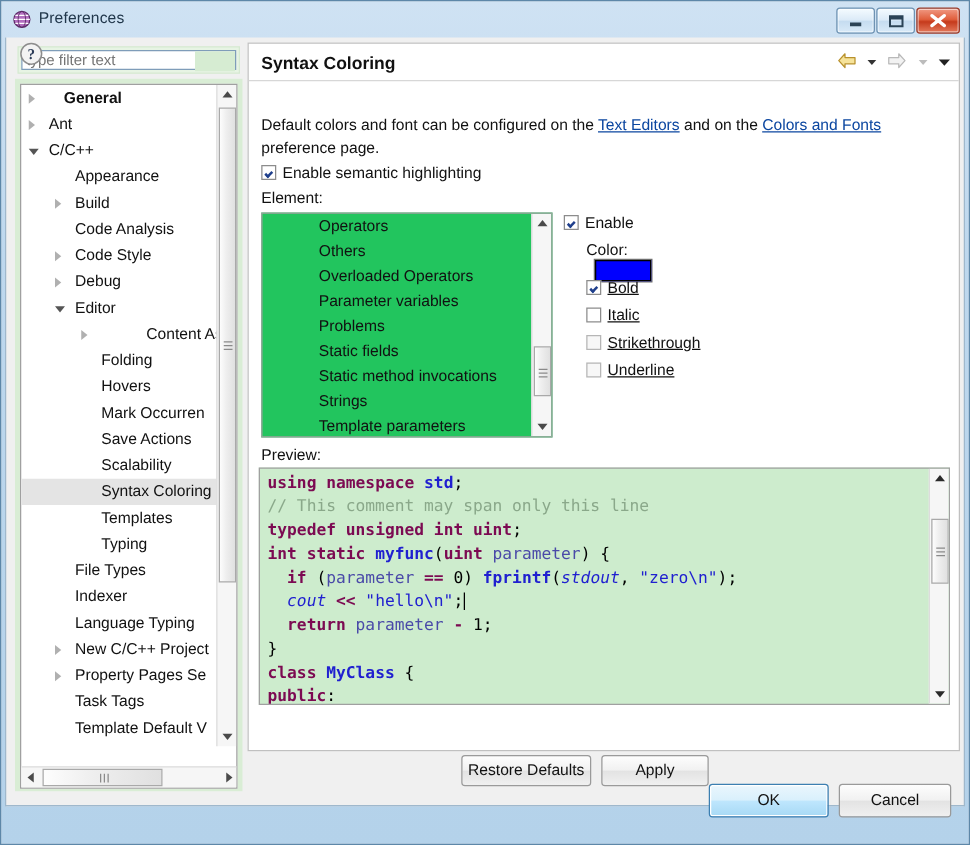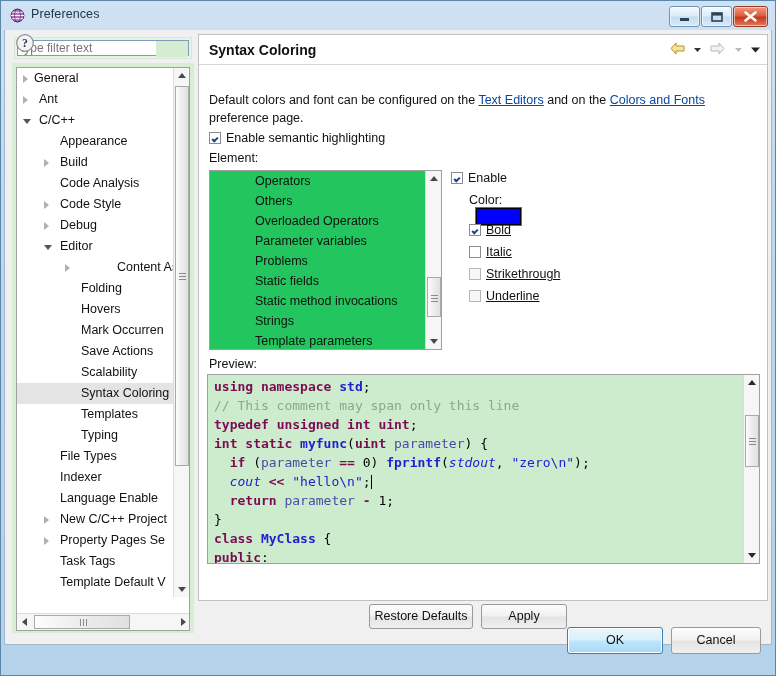--- a/index.html
+++ b/index.html
@@ -268,7 +268,7 @@
     <div id="tree-outer">
       <div id="tree-box">
         <div id="tree-list">
-            <div class="tree-item"><span class="tw closed" style="left: 6px;"></span><span style="padding-left: 17px;">General</span></div>
+            <div class="tree-item"><span class="tw closed" style="left: 6px;"></span><span style="padding-left: 34px; font-weight: bold;">General</span></div>
             <div class="tree-item"><span class="tw closed" style="left: 6px;"></span><span style="padding-left: 22px;">Ant</span></div>
             <div class="tree-item"><span class="tw open" style="left: 6px;"></span><span style="padding-left: 22px;">C/C++</span></div>
             <div class="tree-item"><span style="padding-left: 43px;">Appearance</span></div>

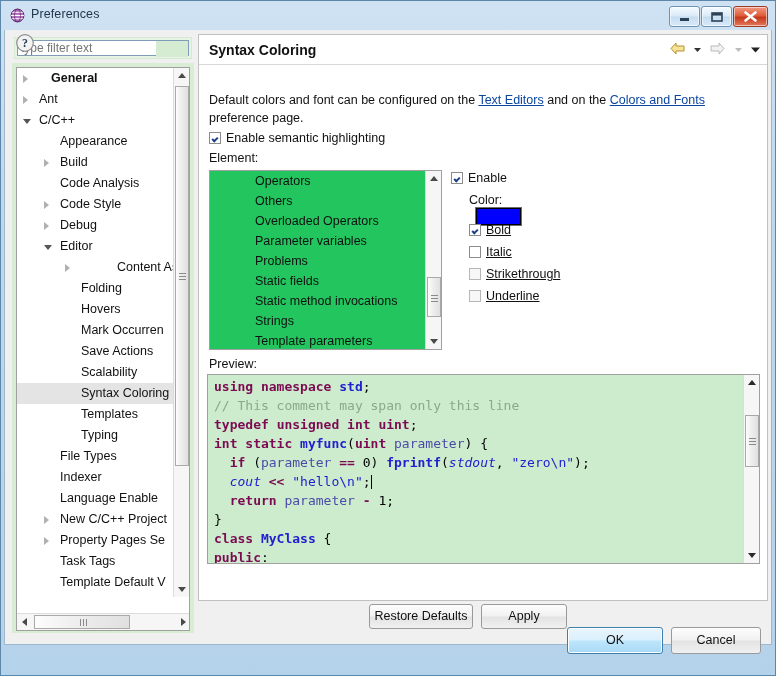--- a/index.html
+++ b/index.html
@@ -288,7 +288,7 @@
             <div class="tree-item"><span style="padding-left: 64px;">Typing</span></div>
             <div class="tree-item"><span style="padding-left: 43px;">File Types</span></div>
             <div class="tree-item"><span style="padding-left: 43px;">Indexer</span></div>
-            <div class="tree-item"><span style="padding-left: 43px;">Language Enable</span></div>
+            <div class="tree-item"><span style="padding-left: 43px;">Language Typing</span></div>
             <div class="tree-item"><span class="tw closed" style="left: 27px;"></span><span style="padding-left: 43px;">New C/C++ Project</span></div>
             <div class="tree-item"><span class="tw closed" style="left: 27px;"></span><span style="padding-left: 43px;">Property Pages Se</span></div>
             <div class="tree-item"><span style="padding-left: 43px;">Task Tags</span></div>

